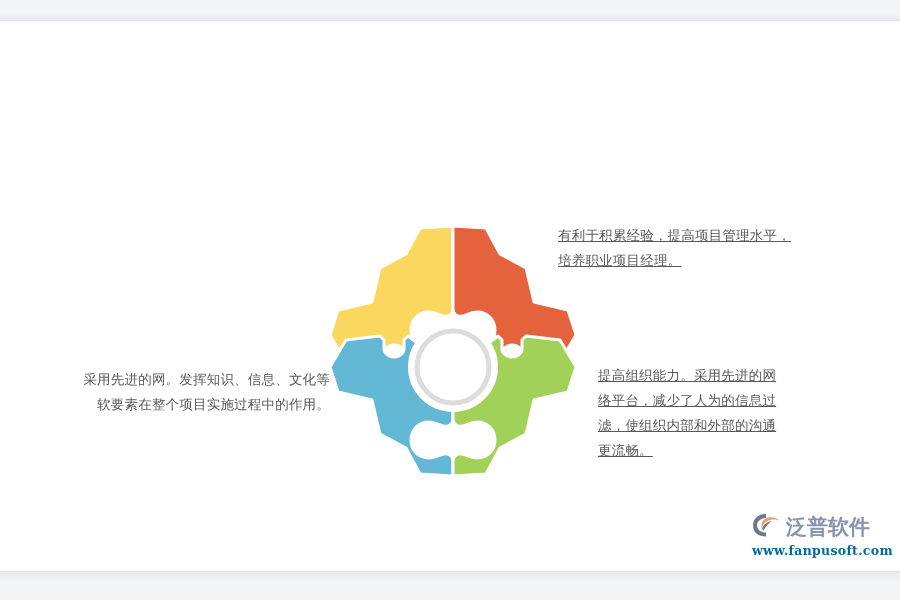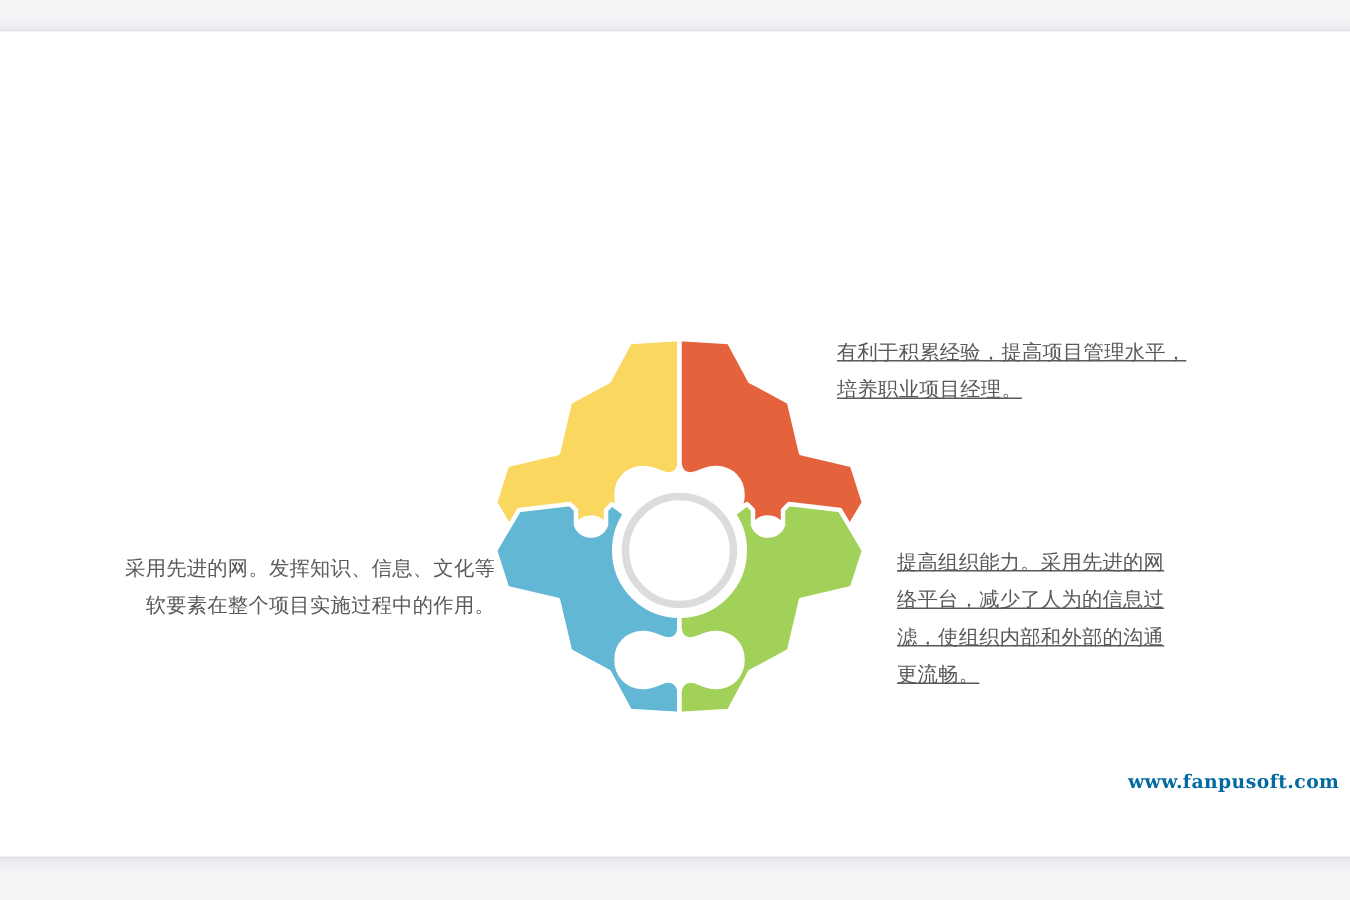--- a/index.html
+++ b/index.html
@@ -244,6 +244,16 @@
 更流畅。</div>
 
     <div class="watermark">
+      <div class="wm-row">
+        <span class="wm-mark">
+          <svg width="30" height="26" viewBox="0 0 30 26" xmlns="http://www.w3.org/2000/svg">
+            <path d="M14 2 C6 2 1 7 1 13.5 C1 20 6 24.5 14 24.5 L14 20.5 C8.5 20.5 5 17.5 5 13.4 C5 9.2 8.5 6 14 6 Z" fill="#6d7792"></path>
+            <path d="M9.5 13 C9.5 8.6 13.5 5.2 19 5.2 C22.6 5.2 25.6 6.6 27.2 8.8 C25 7.6 22.4 7.1 19.8 7.6 C14.6 8.6 10.8 12.2 9.5 16.6 Z" fill="#e8a06a"></path>
+            <path d="M10 16.4 C11.6 12.6 15.2 9.7 19.6 9 C16.4 11.4 13.6 14.6 11.6 18.4 Z" fill="#6d7792"></path>
+          </svg>
+        </span>
+        <span class="wm-name">泛普软件</span>
+      </div>
       <div class="wm-url">www.fanpusoft.com</div>
     </div>
 

